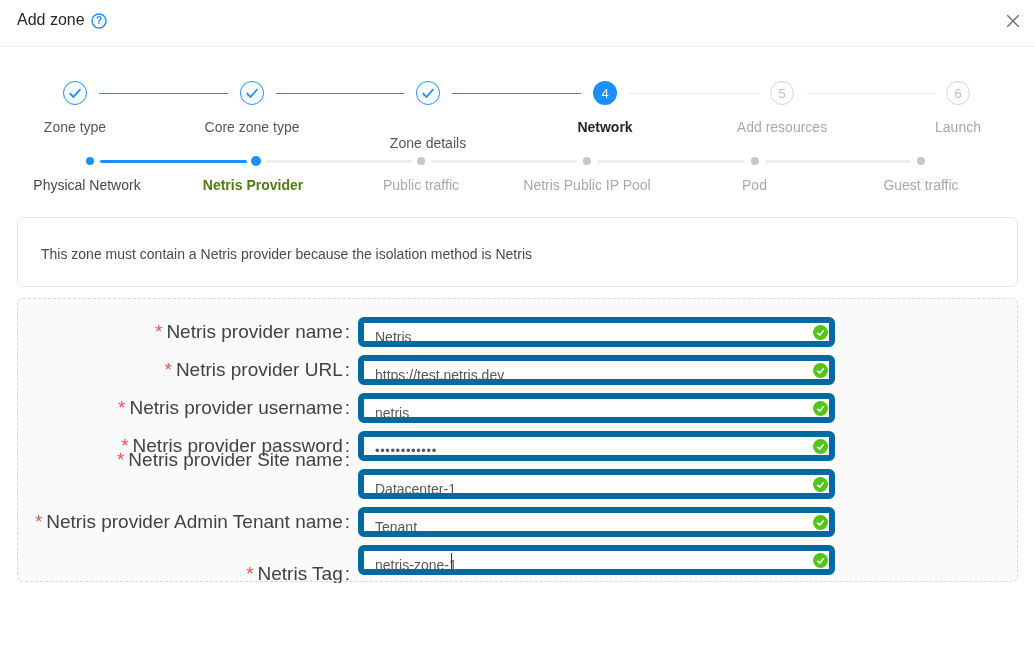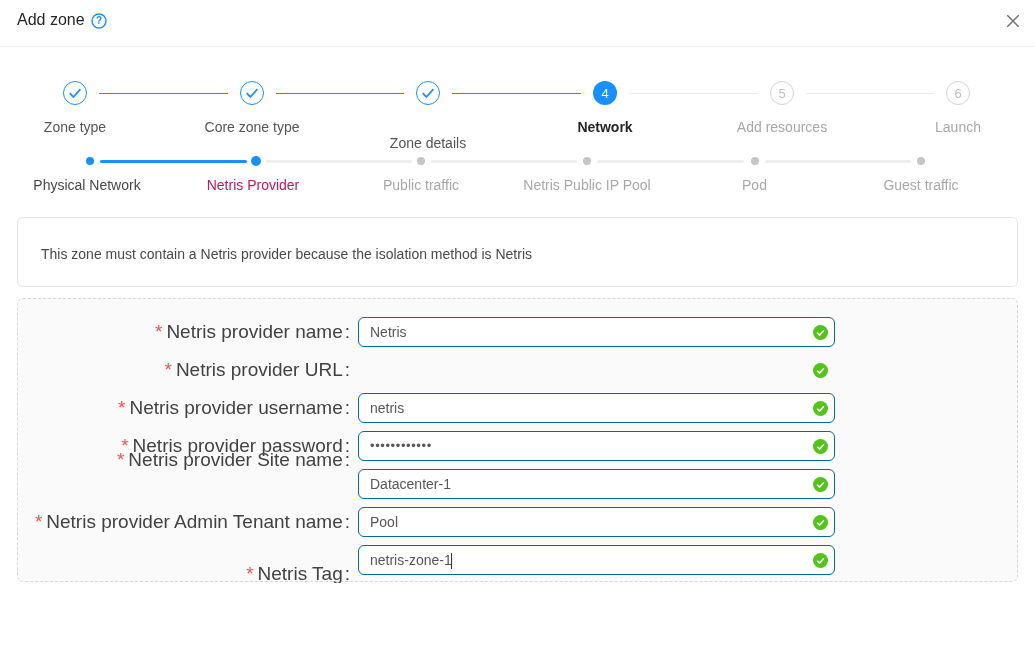--- a/index.html
+++ b/index.html
@@ -22,7 +22,7 @@
 .dot { border-radius:50%; }
 .seg { height:3px; border-radius:2px; top:159.5px; }
 .sublbl { top:176px; width:180px; text-align:center; font-size:14px; line-height:19px; color:#484848; }
-.sublbl.on { color:#be185d; font-weight:400; }
+.sublbl.on { color:#4d7c0f; font-weight:700; }
 .sublbl.off { color:#a8a8a8; }
 
 #card { left:17px; top:217px; width:1001px; height:70px; border:1px solid #e6e6e6; border-radius:6px; background:#fff; }

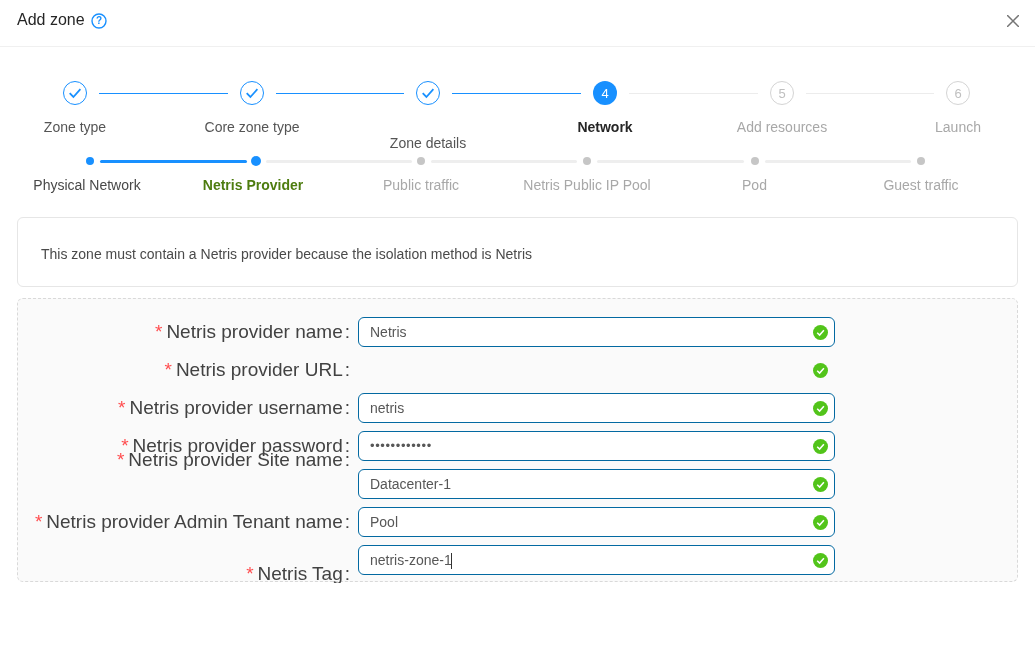--- a/index.html
+++ b/index.html
@@ -32,7 +32,7 @@
 .flbl { width:350px; text-align:right; font-size:19px; line-height:20px; color:#424242; left:0; }
 .req { color:#ff4d4f; margin-right:4px; }
 .colon { margin-left:2px; }
-.finput { left:358px; width:477px; height:30px; background:#fff; border:1px solid #0369a1; border-radius:6px; font-size:14px; line-height:28px; color:#575757; padding-left:11px; white-space:nowrap; }
+.finput { left:358px; width:477px; height:30px; background:#fff; border:6px solid #0369a1; border-radius:6px; font-size:14px; line-height:28px; color:#575757; padding-left:11px; white-space:nowrap; }
 .gcheck { left:813px; width:15px; height:15px; }
 .caret { left:450.5px; top:553px; width:1.5px; height:16px; background:#333; }
 .pwd { letter-spacing:0.6px; font-size:13px; }

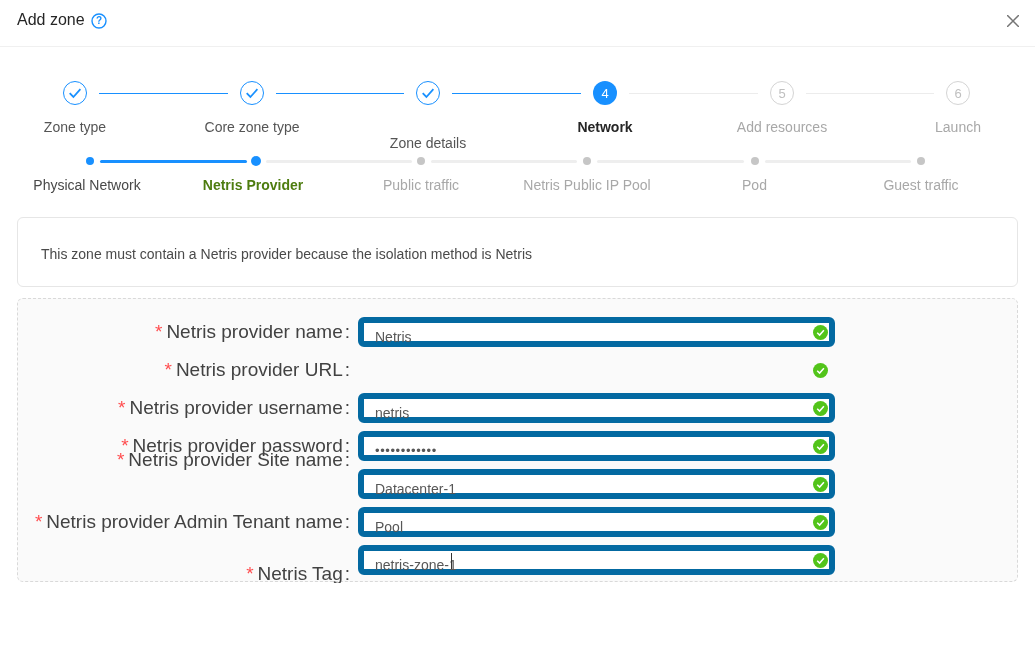--- a/index.html
+++ b/index.html
@@ -115,6 +115,7 @@
     </svg>
 
   <div class="abs flbl" style="top:360px;"><span class="req">*</span>Netris provider URL<span class="colon">:</span></div>
+  <div class="abs finput" style="top:355px;">https://test.netris.dev</div>
   <svg class="abs gcheck" style="top:363px;" viewBox="0 0 15 15">
       <circle cx="7.5" cy="7.5" r="7.5" fill="#52c41a"></circle>
       <path d="M4.2 7.8 L6.6 10.1 L10.9 5.3" fill="none" stroke="#fff" stroke-width="1.5"></path>

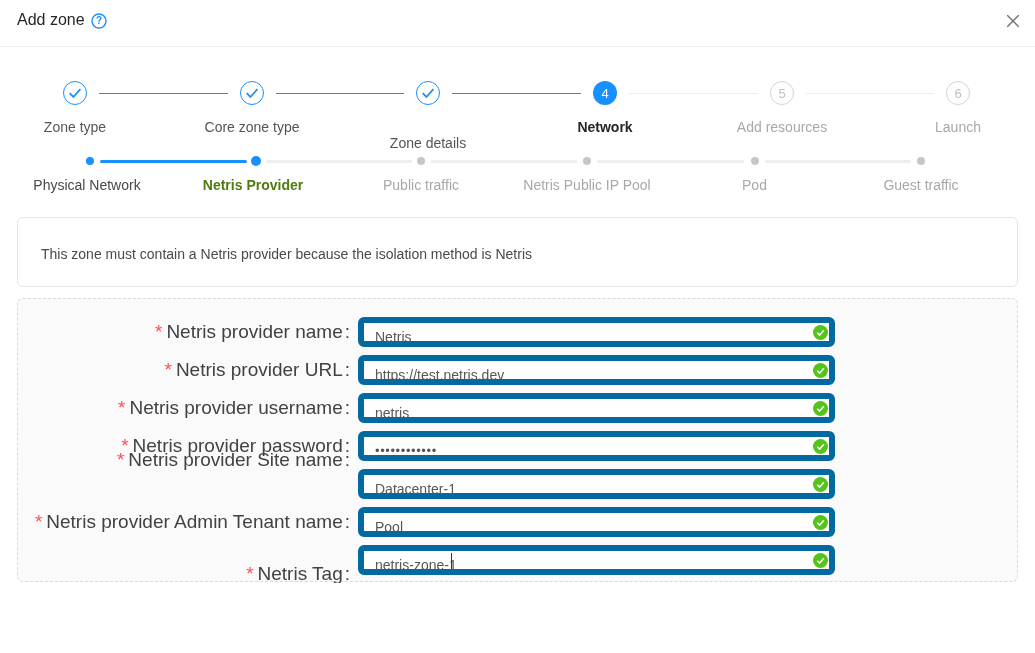--- a/index.html
+++ b/index.html
@@ -143,7 +143,7 @@
     </svg>
 
   <div class="abs flbl" style="top:512px;"><span class="req">*</span>Netris provider Admin Tenant name<span class="colon">:</span></div>
-  <div class="abs finput" style="top:507px;">Pool</div>
+  <div class="abs finput" style="top:507px;">Tenant</div>
   <svg class="abs gcheck" style="top:515px;" viewBox="0 0 15 15">
       <circle cx="7.5" cy="7.5" r="7.5" fill="#52c41a"></circle>
       <path d="M4.2 7.8 L6.6 10.1 L10.9 5.3" fill="none" stroke="#fff" stroke-width="1.5"></path>

